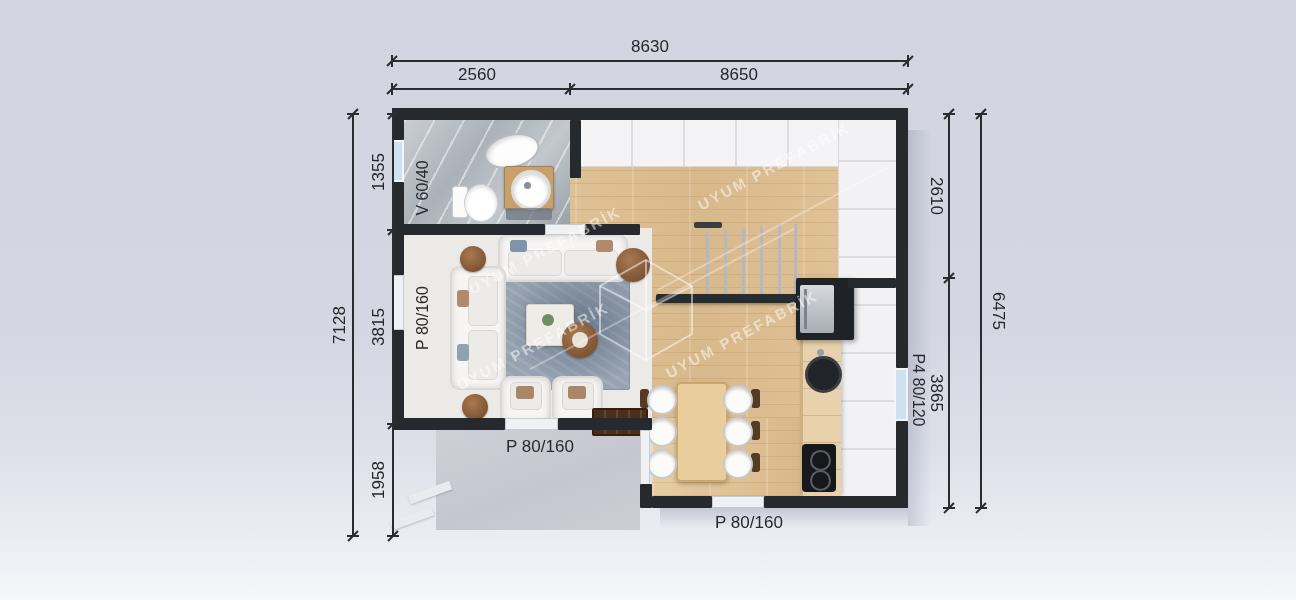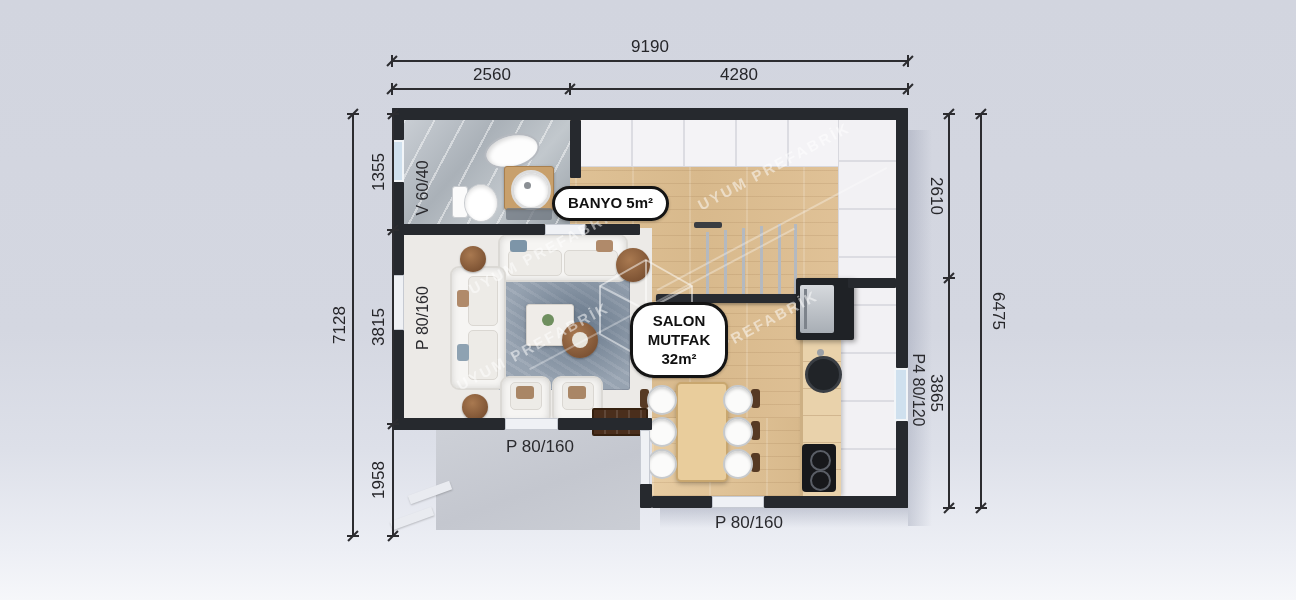--- a/index.html
+++ b/index.html
@@ -223,7 +223,7 @@
       <span class="t-slash-h" style="left:0;"></span>
     <span class="t-bar-h" style="left:516px;"></span>
       <span class="t-slash-h" style="left:516px;"></span>
-    <span class="dl-h" style="left:258px;">9190</span>
+    <span class="dl-h" style="left:258px;">8630</span>
   </div>
 
   <div class="dim-h" style="left:392px;top:88px;width:516px;">

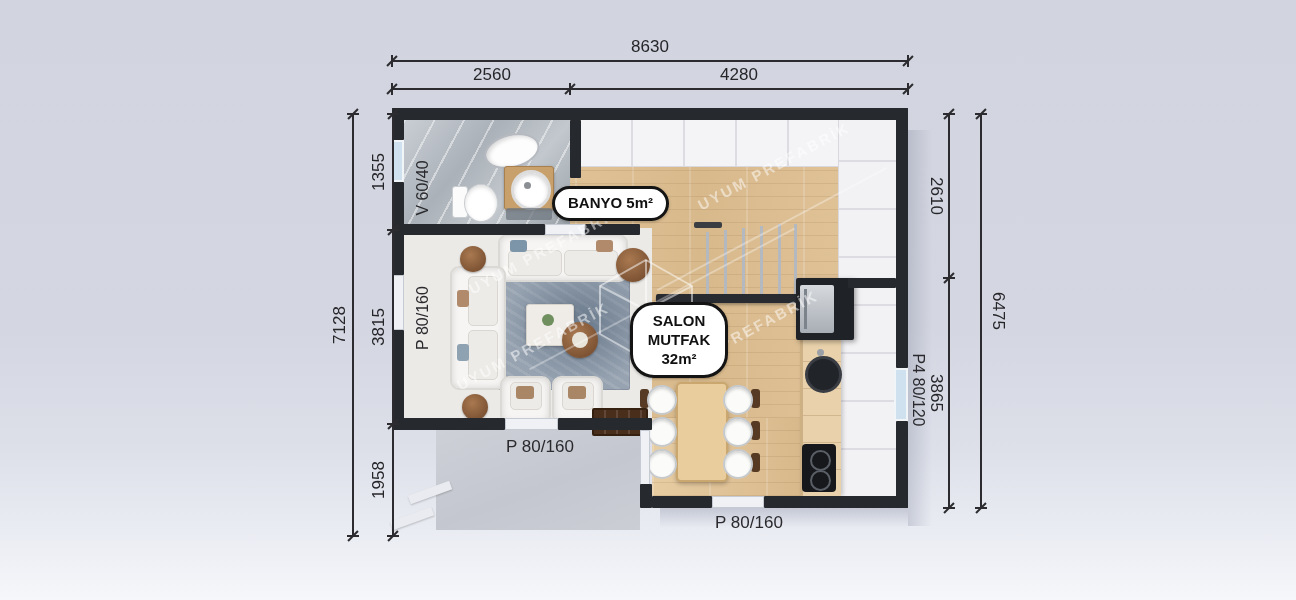--- a/index.html
+++ b/index.html
@@ -233,7 +233,7 @@
       <span class="t-slash-h" style="left:178px;"></span>
     <span class="t-bar-h" style="left:516px;"></span>
       <span class="t-slash-h" style="left:516px;"></span>
-    <span class="dl-h" style="left:100px;">2560</span>
+    <span class="dl-h" style="left:85px;">2560</span>
     <span class="dl-h" style="left:347px;">4280</span>
   </div>
 

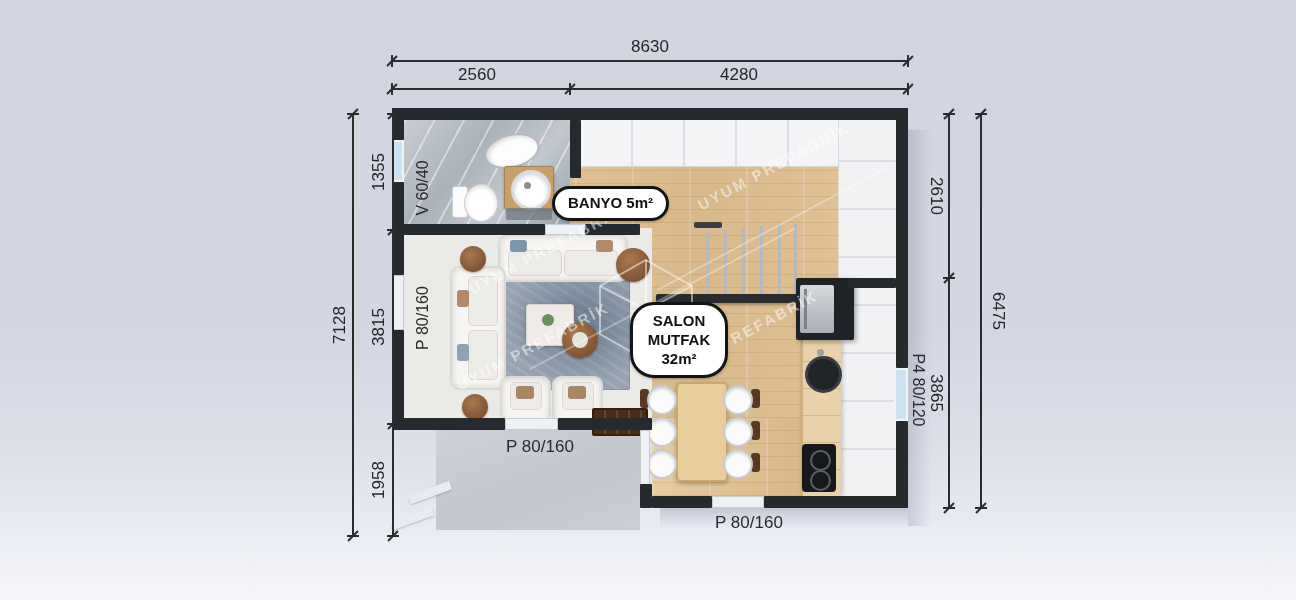--- a/index.html
+++ b/index.html
@@ -234,7 +234,7 @@
     <span class="t-bar-h" style="left:516px;"></span>
       <span class="t-slash-h" style="left:516px;"></span>
     <span class="dl-h" style="left:85px;">2560</span>
-    <span class="dl-h" style="left:347px;">4280</span>
+    <span class="dl-h" style="left:347px;">8650</span>
   </div>
 
   <div class="dim-v" style="left:352px;top:114px;height:422px;">

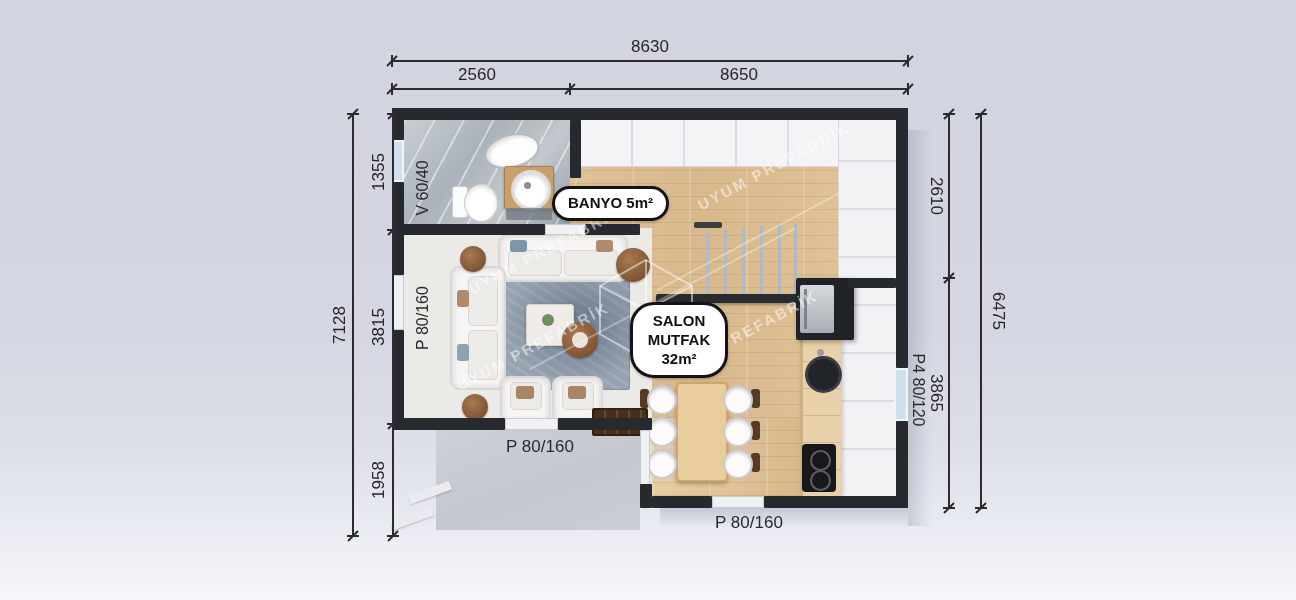--- a/index.html
+++ b/index.html
@@ -205,7 +205,6 @@
     <div class="wm" style="left:382px;top:58px;">UYUM PREFABRİK</div>
   </div>
 
-  <div class="pill pill1" style="left:552px;top:186px;">BANYO 5m²</div>
   <div class="pill pillm" style="left:630px;top:302px;width:72px;">
     <div>SALON</div>
     <div>MUTFAK</div>

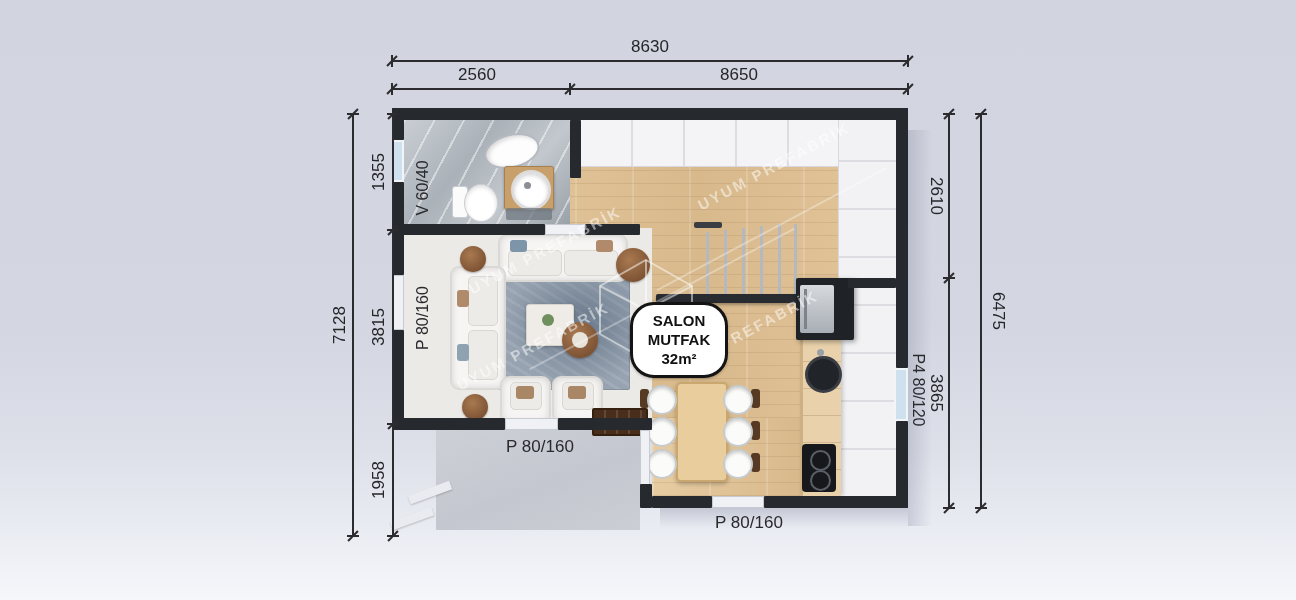--- a/index.html
+++ b/index.html
@@ -205,11 +205,6 @@
     <div class="wm" style="left:382px;top:58px;">UYUM PREFABRİK</div>
   </div>
 
-  <div class="pill pillm" style="left:630px;top:302px;width:72px;">
-    <div>SALON</div>
-    <div>MUTFAK</div>
-    <div>32m²</div>
-  </div>
 
   <div class="openlbl rotL" style="left:423px;top:188px;">V 60/40</div>
   <div class="openlbl rotL" style="left:423px;top:318px;">P 80/160</div>

